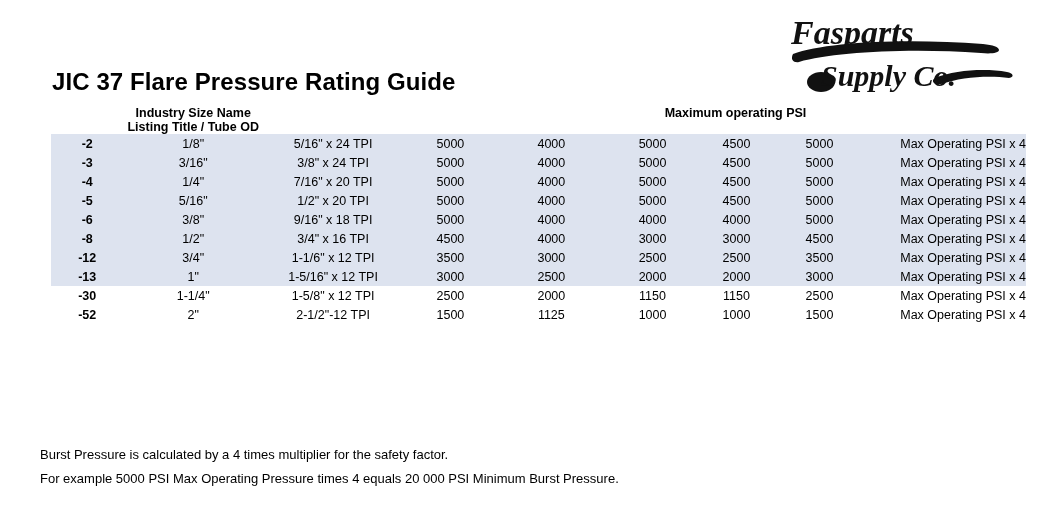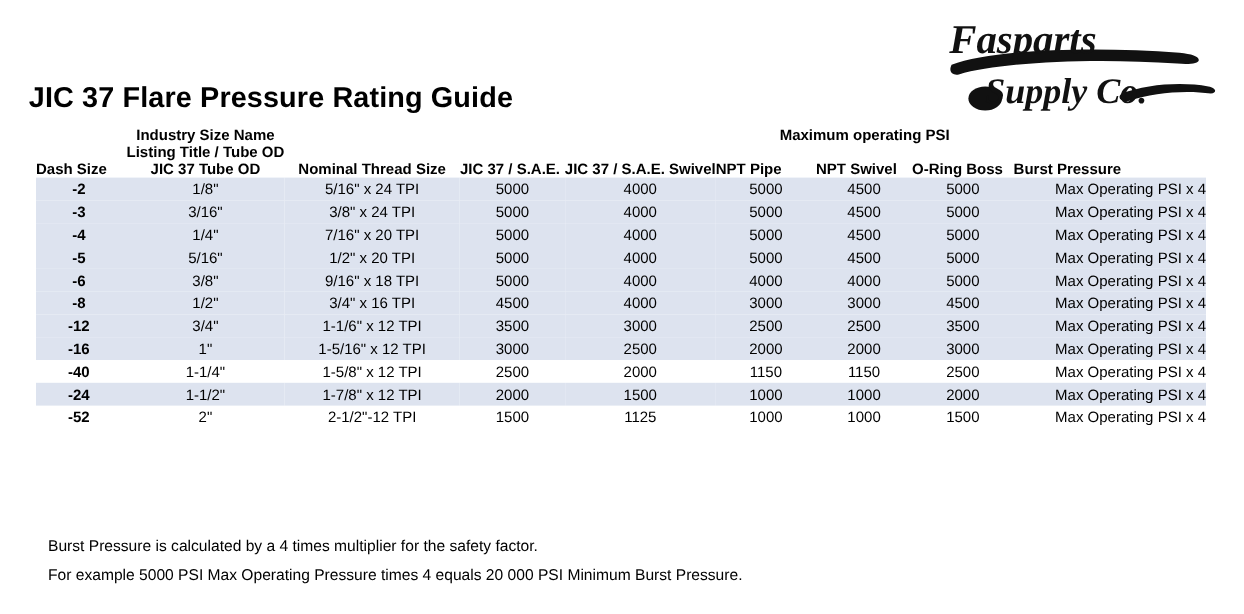--- a/index.html
+++ b/index.html
@@ -35,7 +35,7 @@
   
   .title {
     position: absolute;
-    left: 24px;
+    left: 52px;
     top: 68px;
     font-size: 24px;
     font-weight: bold;

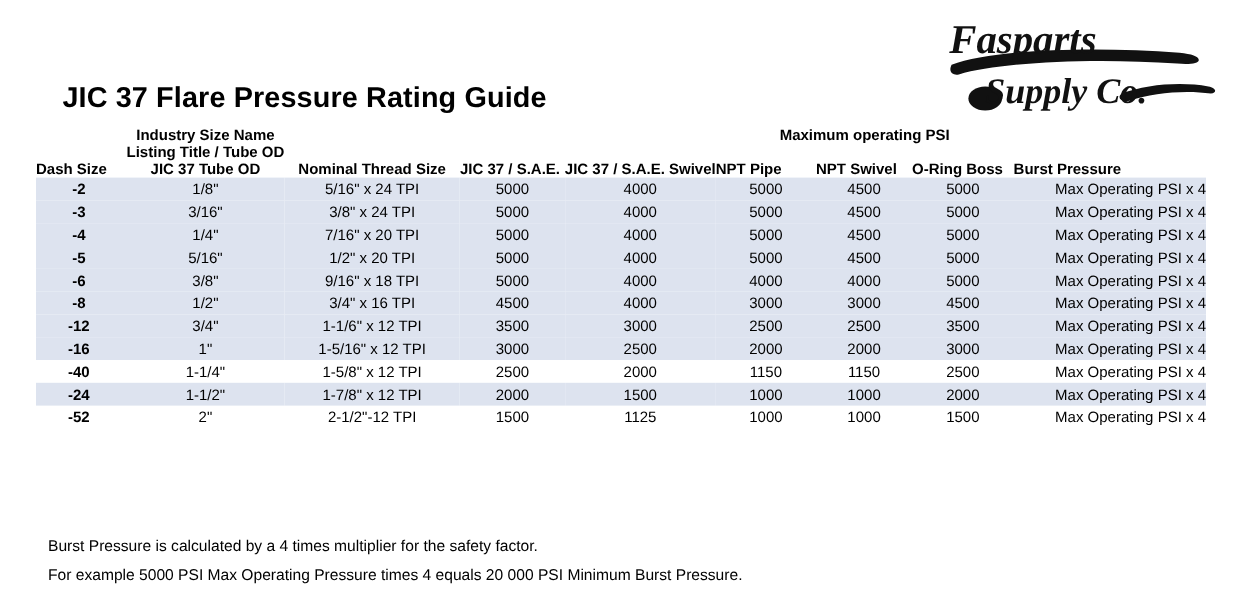--- a/index.html
+++ b/index.html
@@ -54,6 +54,7 @@
     border-collapse: collapse;
     width: 975px;
     font-size: 12.5px;
+    margin-left: 21px;
   }
   table.rating td, table.rating th {
     padding: 0;

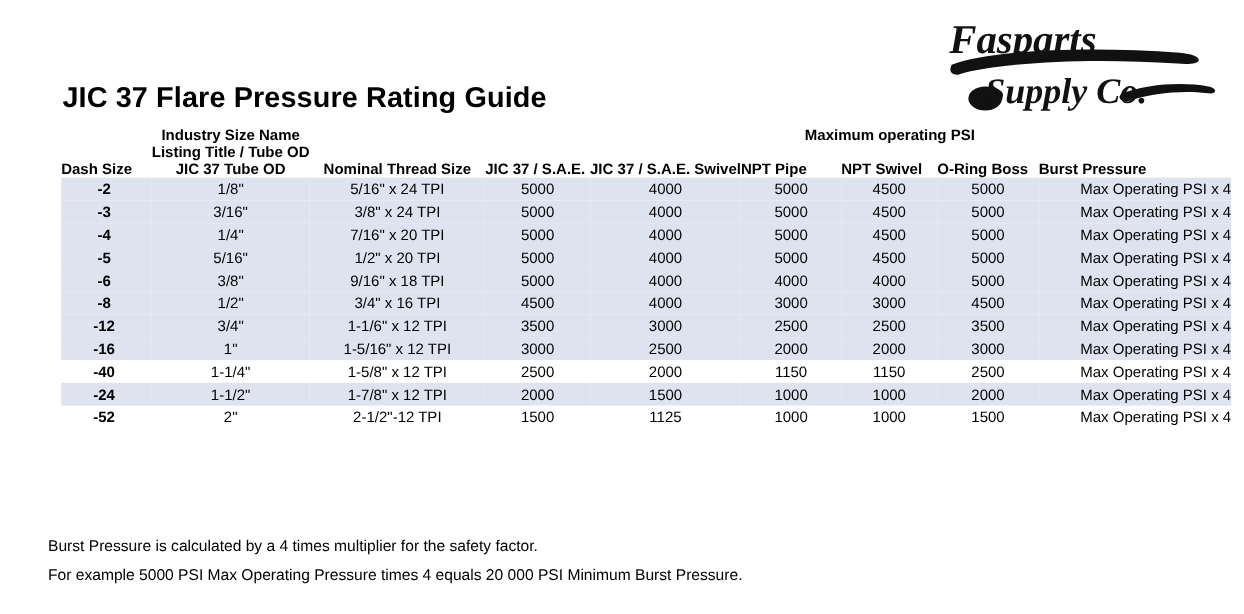--- a/index.html
+++ b/index.html
@@ -163,17 +163,6 @@
           <td></td>
           <td></td>
         </tr>
-        <tr class="hdr-row">
-          <td class="l">Dash Size</td>
-          <td class="c">JIC 37 Tube OD</td>
-          <td class="c">Nominal Thread Size</td>
-          <td class="l">JIC 37 / S.A.E.</td>
-          <td class="l">JIC 37 / S.A.E. Swivel</td>
-          <td class="l">NPT Pipe</td>
-          <td class="l">NPT Swivel</td>
-          <td class="l">O-Ring Boss</td>
-          <td class="l">Burst Pressure</td>
-        </tr>
       </thead>
       <tbody>
         <tr class="shade">

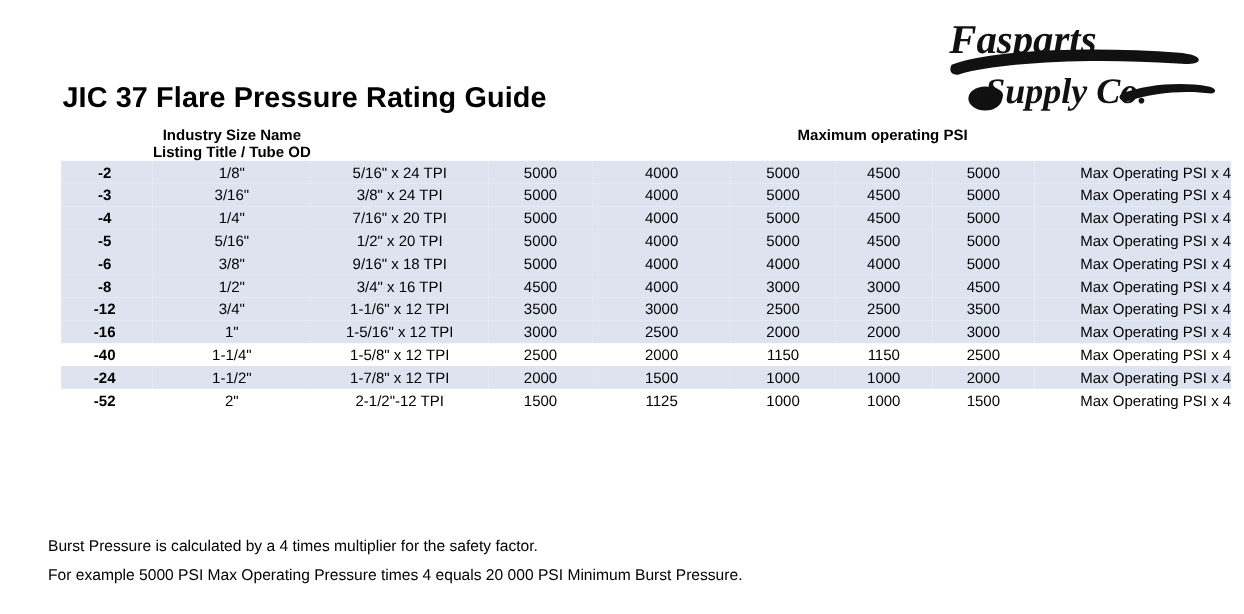--- a/index.html
+++ b/index.html
@@ -243,7 +243,7 @@
           <td class="lft">Max Operating PSI x 4</td>
         </tr>
         <tr class="shade">
-          <td class="dash">-16</td>
+          <td class="dash">-13</td>
           <td class="ctr">1"</td>
           <td class="ctr">1-5/16" x 12 TPI</td>
           <td class="ctr">3000</td>

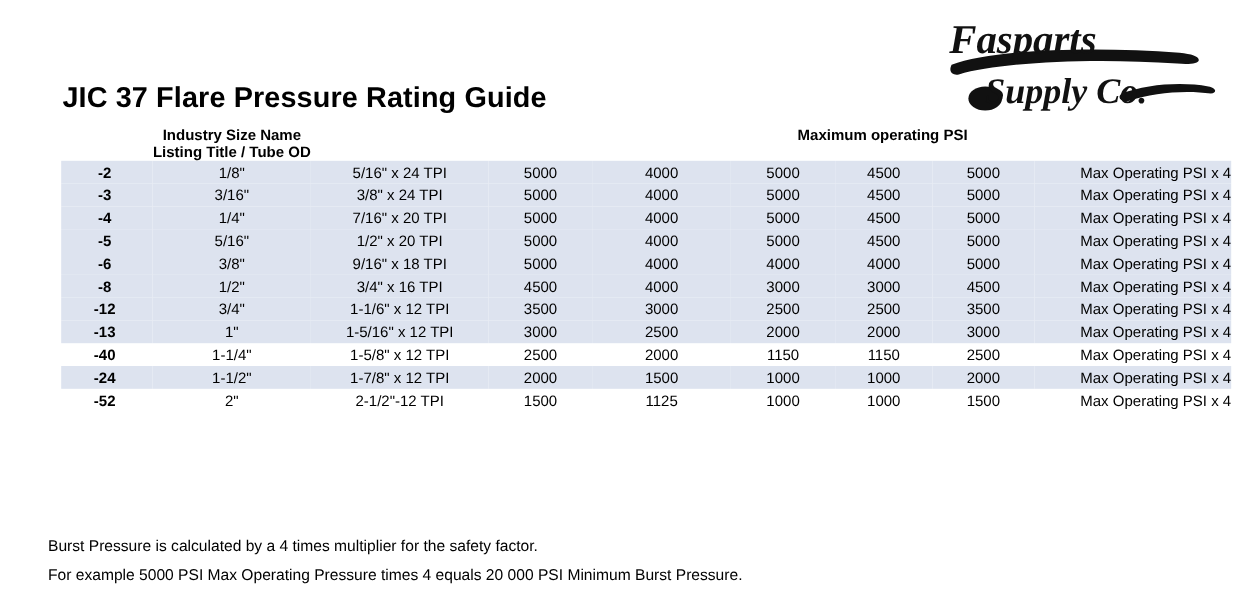--- a/index.html
+++ b/index.html
@@ -254,7 +254,7 @@
           <td class="lft">Max Operating PSI x 4</td>
         </tr>
         <tr>
-          <td class="dash">-40</td>
+          <td class="dash">-30</td>
           <td class="ctr">1-1/4"</td>
           <td class="ctr">1-5/8" x 12 TPI</td>
           <td class="ctr">2500</td>

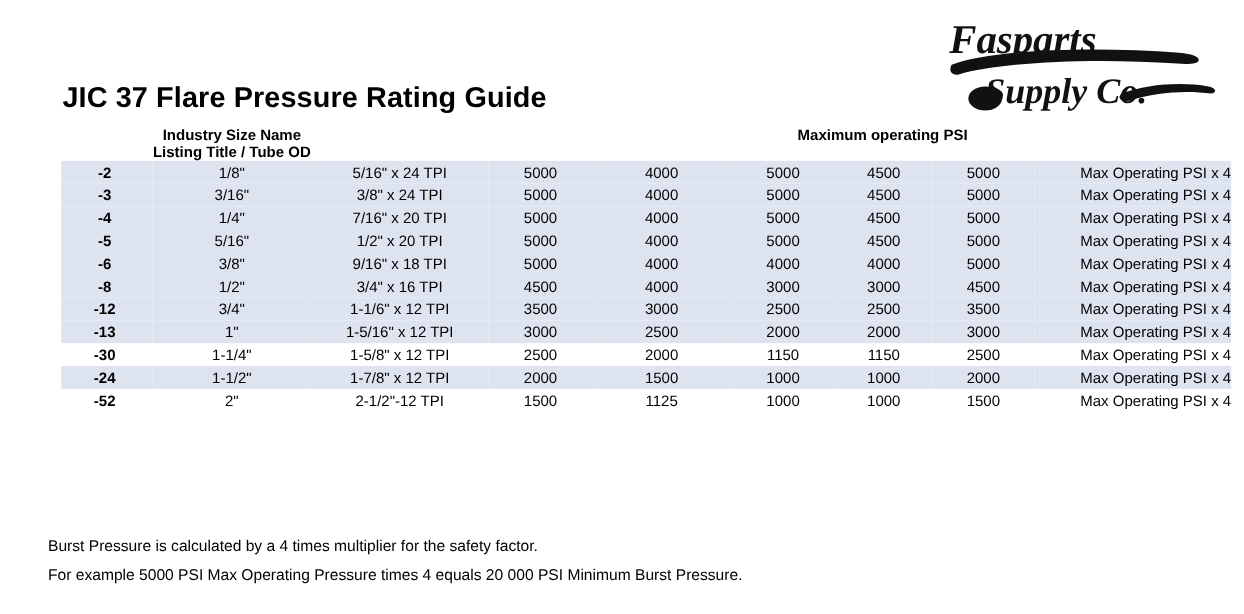--- a/index.html
+++ b/index.html
@@ -264,17 +264,6 @@
           <td class="ctr">2500</td>
           <td class="lft">Max Operating PSI x 4</td>
         </tr>
-        <tr class="shade">
-          <td class="dash">-24</td>
-          <td class="ctr">1-1/2"</td>
-          <td class="ctr">1-7/8" x 12 TPI</td>
-          <td class="ctr">2000</td>
-          <td class="ctr">1500</td>
-          <td class="ctr">1000</td>
-          <td class="ctr">1000</td>
-          <td class="ctr">2000</td>
-          <td class="lft">Max Operating PSI x 4</td>
-        </tr>
         <tr>
           <td class="dash">-52</td>
           <td class="ctr">2"</td>

